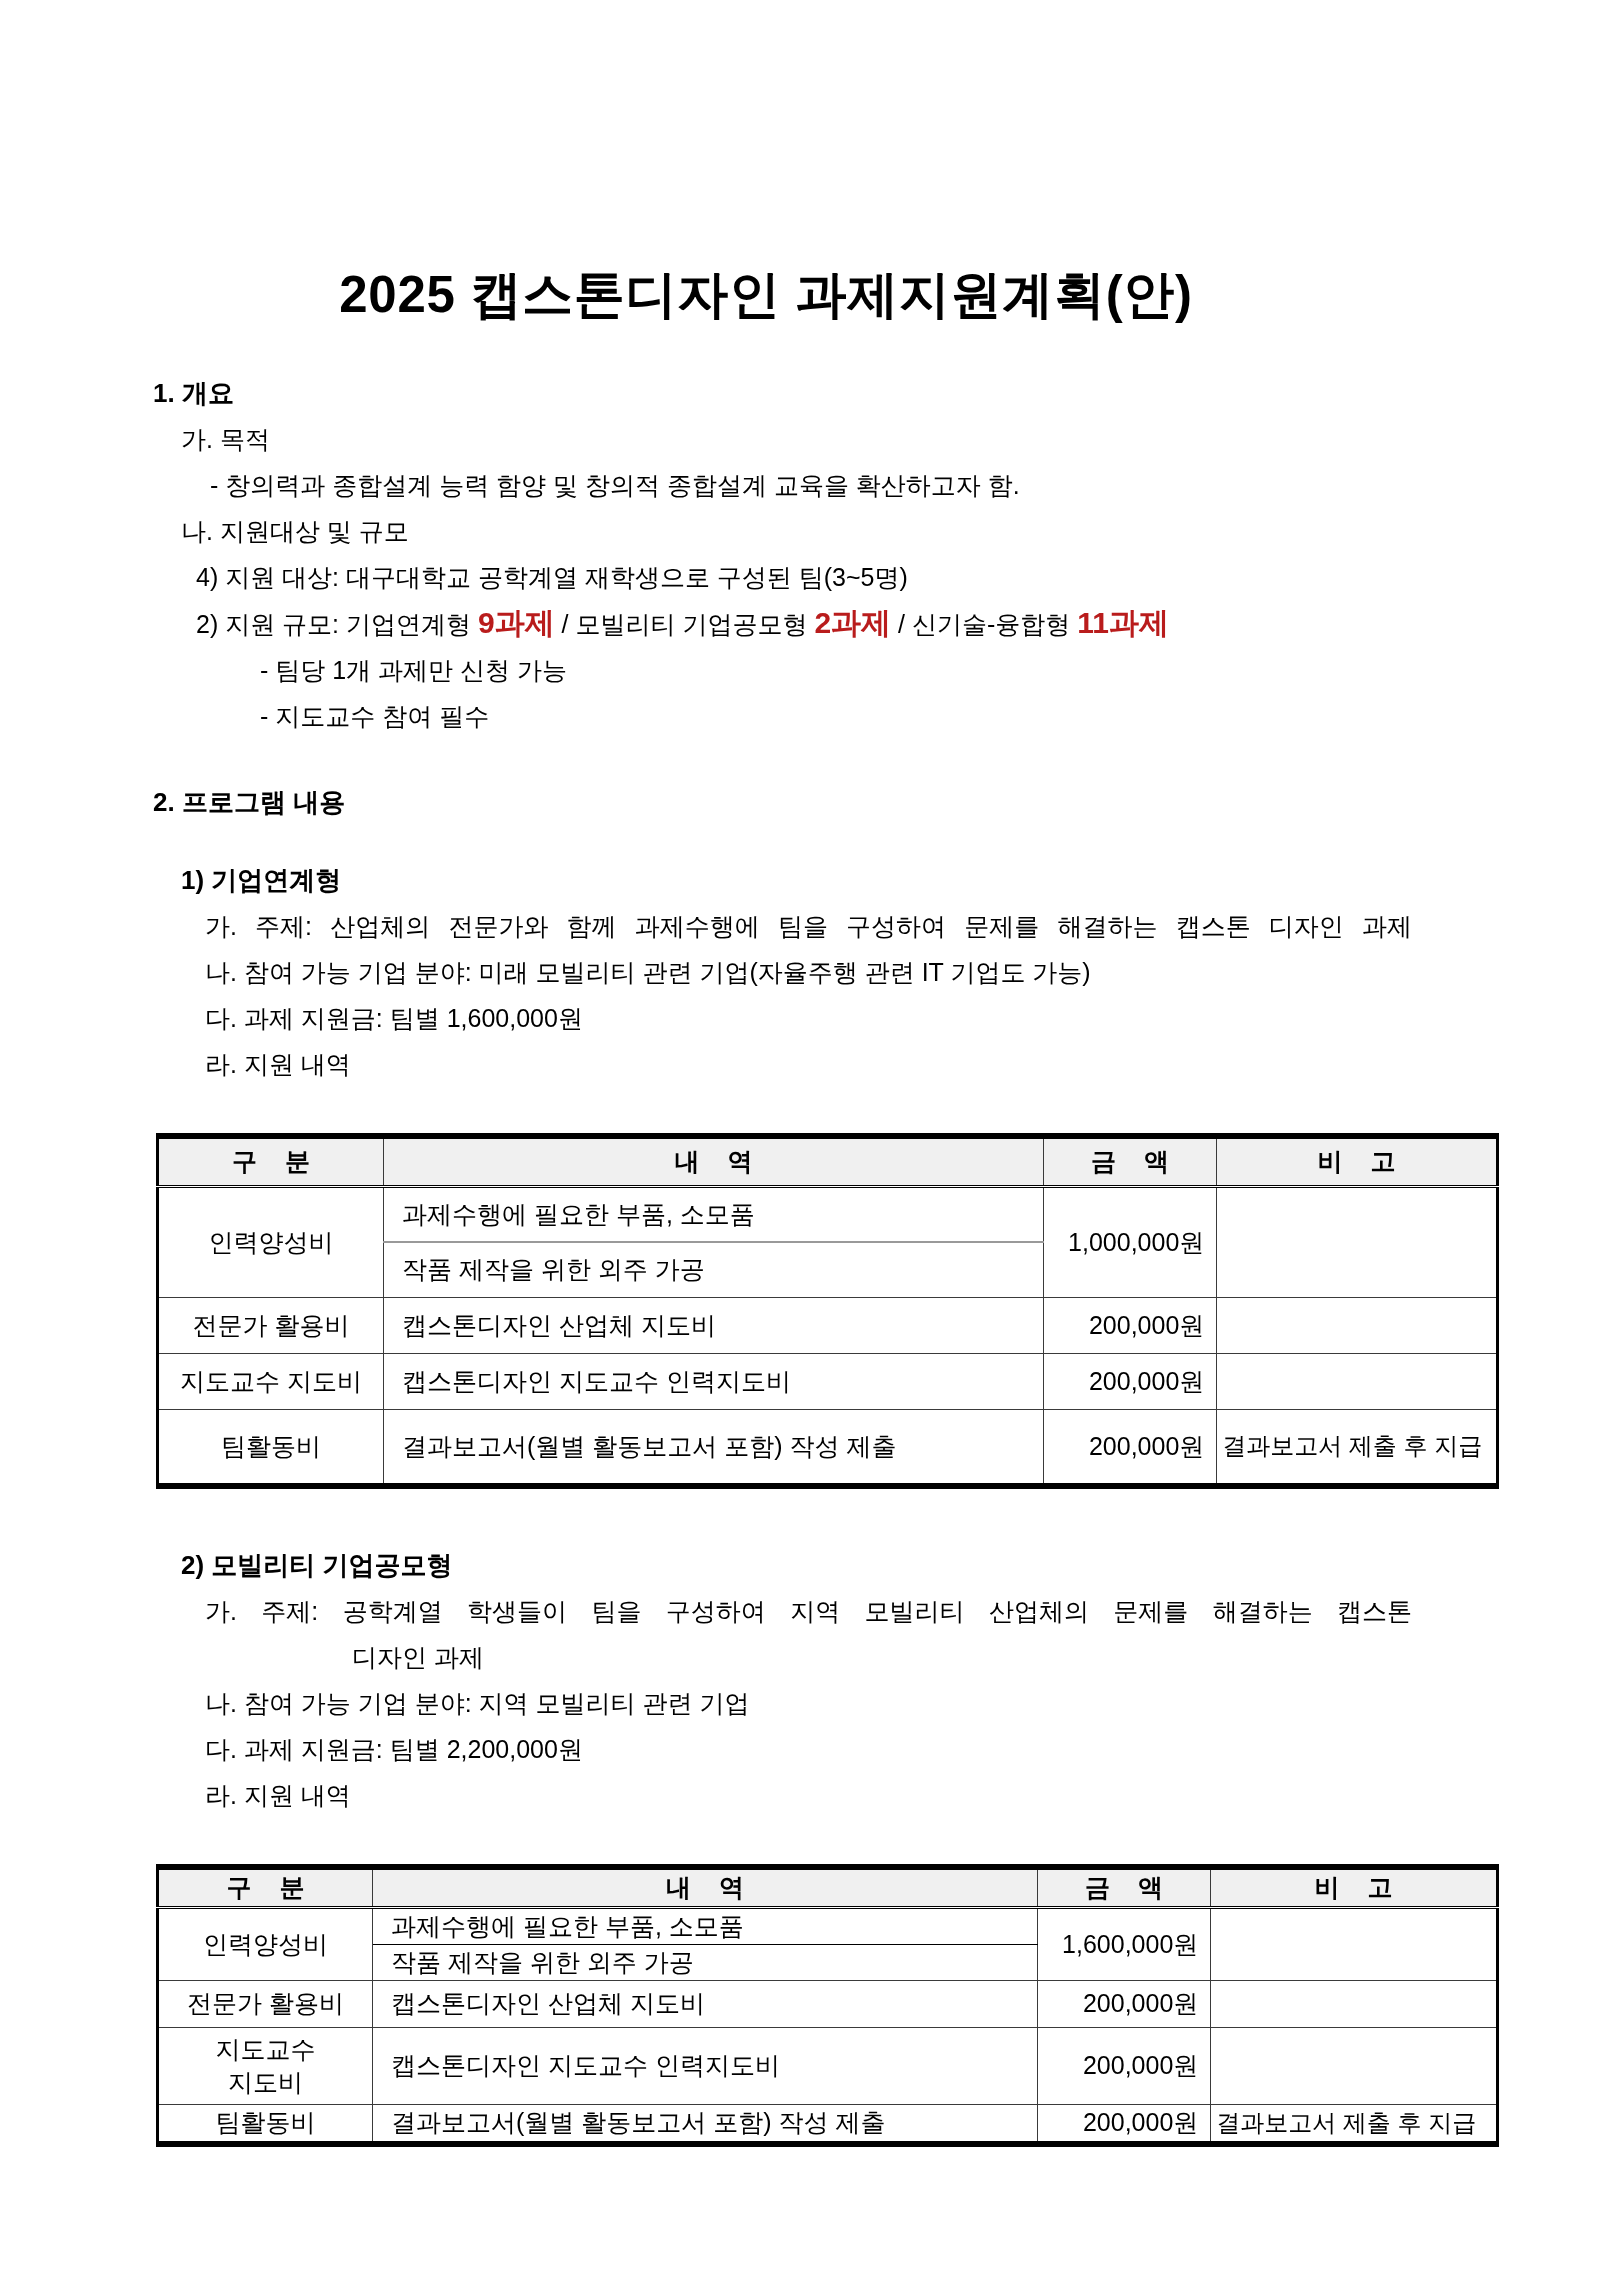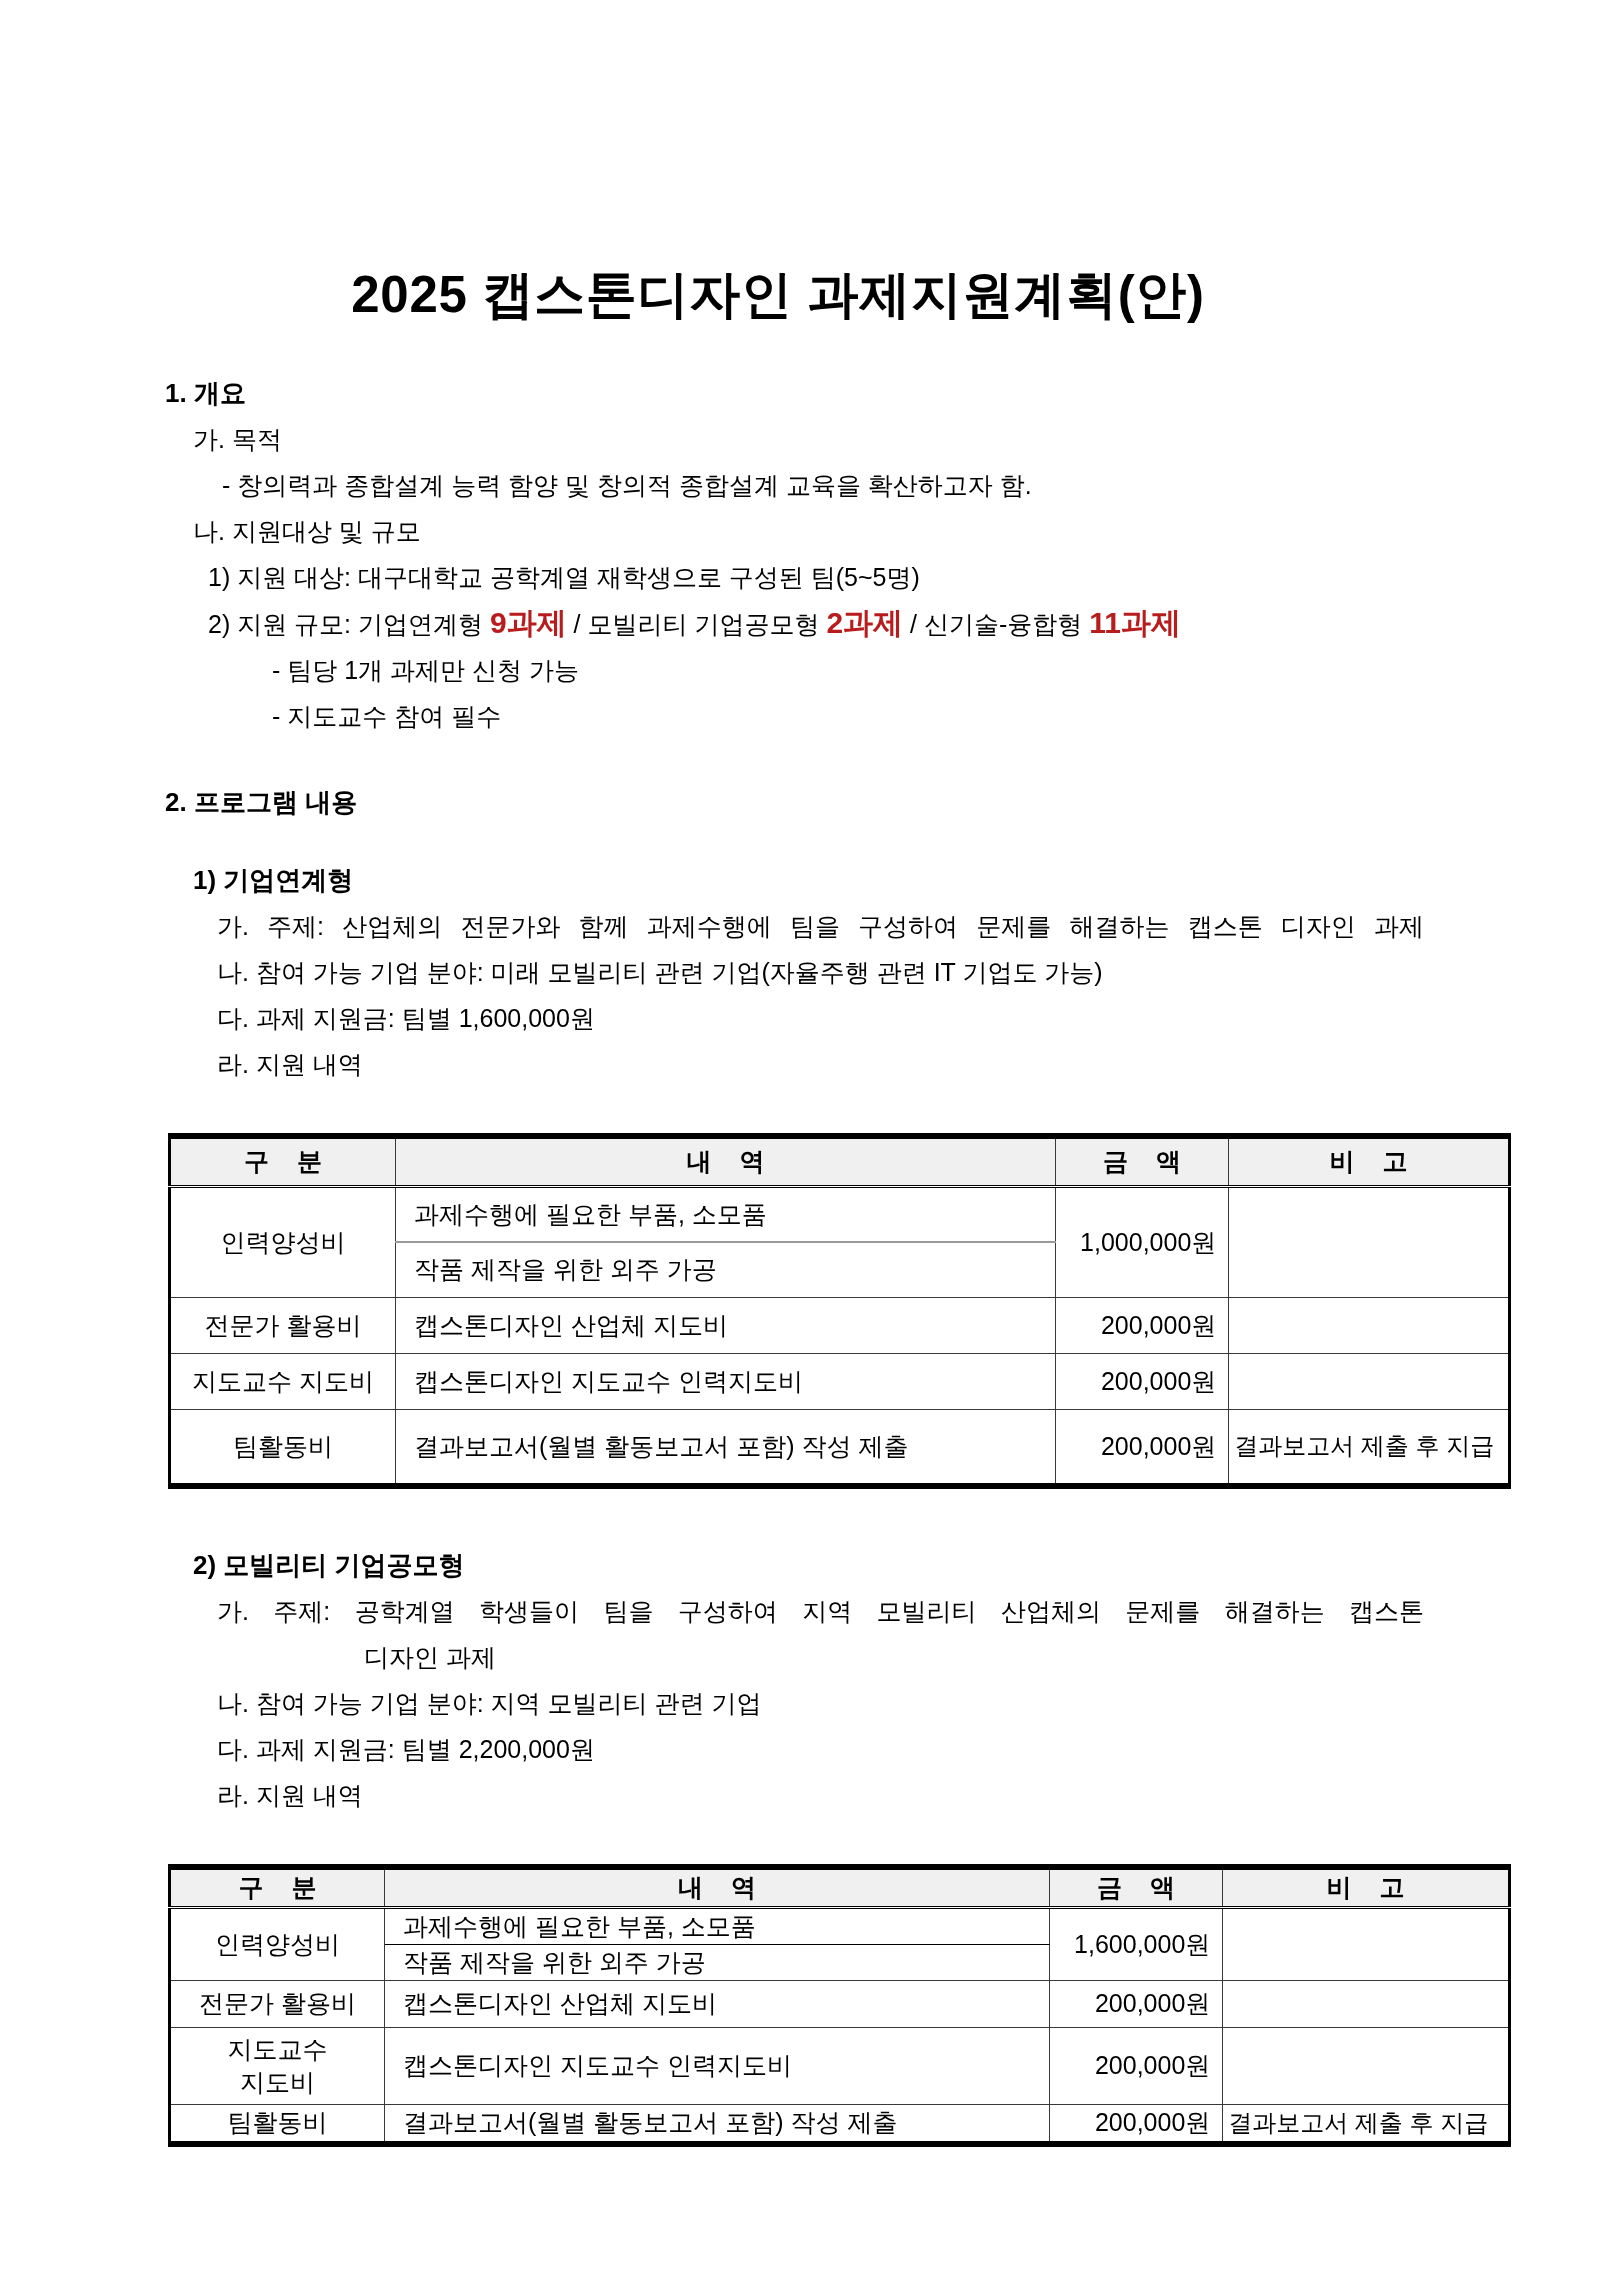--- a/index.html
+++ b/index.html
@@ -10,7 +10,6 @@
     color:#000;
     font-family:"Liberation Sans","DejaVu Sans",sans-serif;
     overflow:hidden;
-    padding-left:12px;
   }
   .title {
     padding-top:262px;

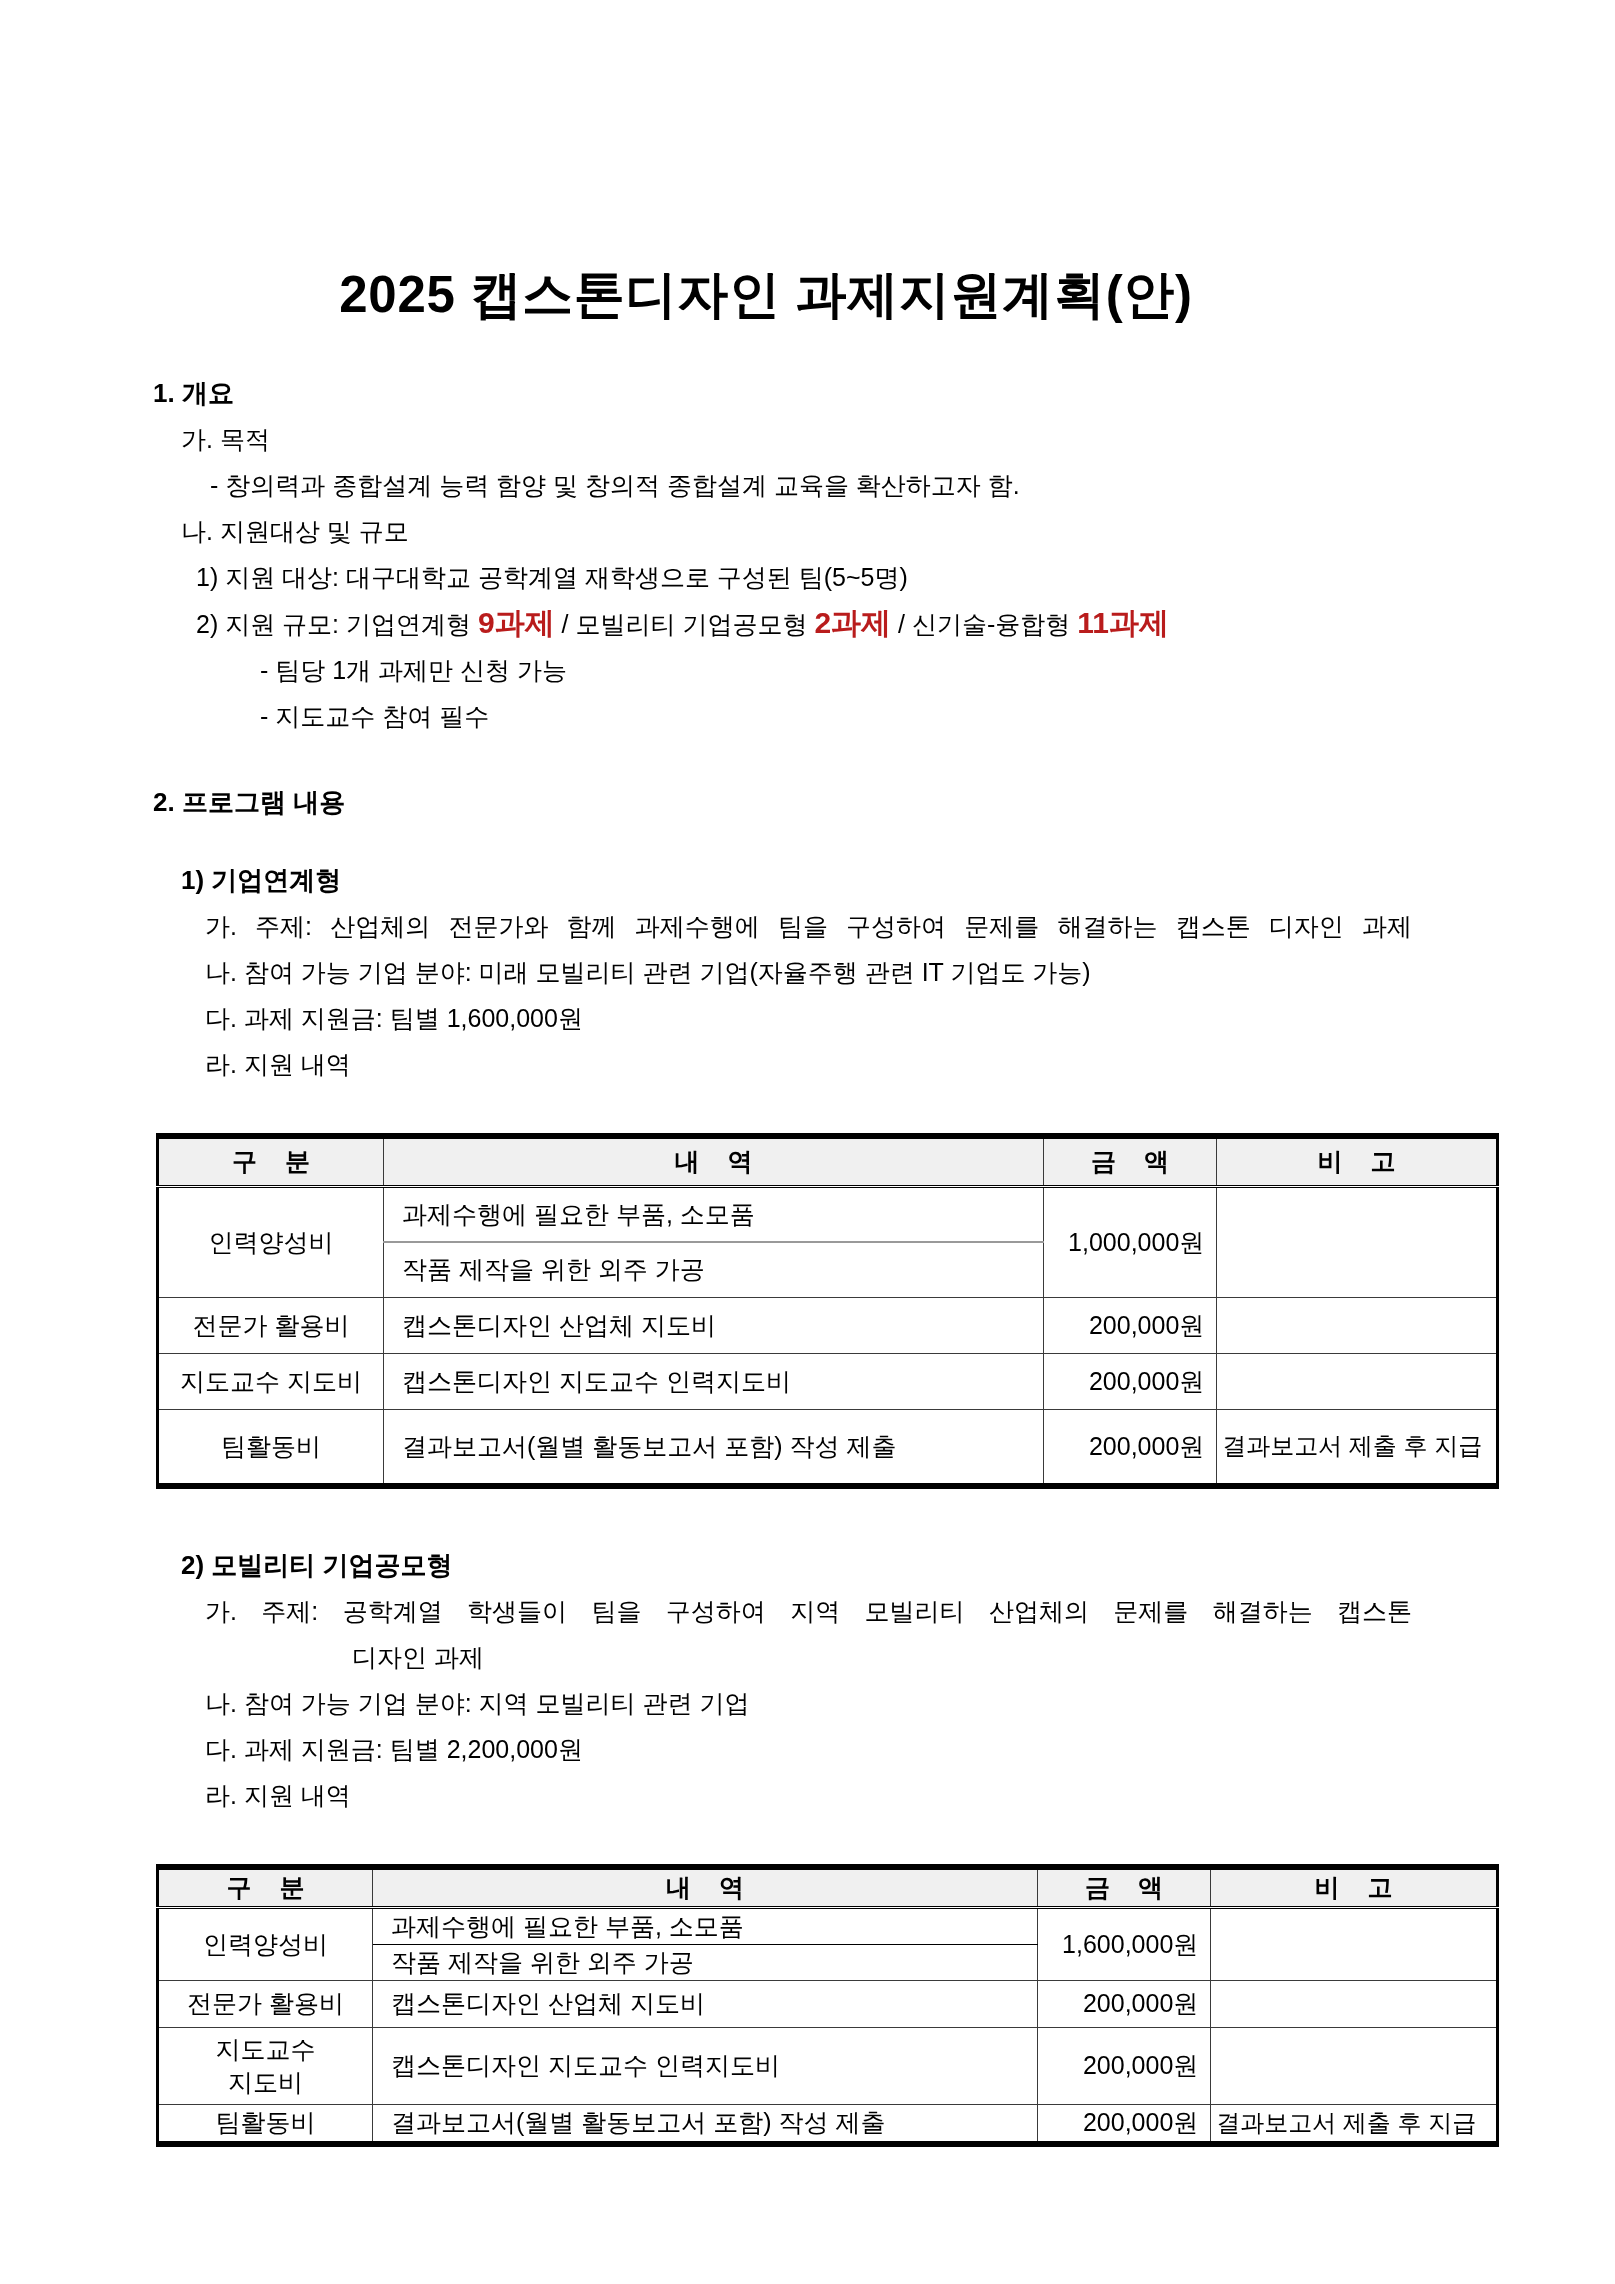--- a/index.html
+++ b/index.html
@@ -97,7 +97,7 @@
   <div class="line l1">가. 목적</div>
   <div class="line l2d">- 창의력과 종합설계 능력 함양 및 창의적 종합설계 교육을 확산하고자 함.</div>
   <div class="line l1">나. 지원대상 및 규모</div>
-  <div class="line l3">1) 지원 대상: 대구대학교 공학계열 재학생으로 구성된 팀(5~5명)</div>
+  <div class="line l3">4) 지원 대상: 대구대학교 공학계열 재학생으로 구성된 팀(3~5명)</div>
   <div class="line l3"><span>2) 지원 규모: 기업연계형 </span><span class="red">9과제</span><span> / 모빌리티 기업공모형 </span><span class="red">2과제</span><span> / 신기술-융합형 </span><span class="red">11과제</span></div>
   <div class="line l3d">- 팀당 1개 과제만 신청 가능</div>
   <div class="line l3d">- 지도교수 참여 필수</div>

